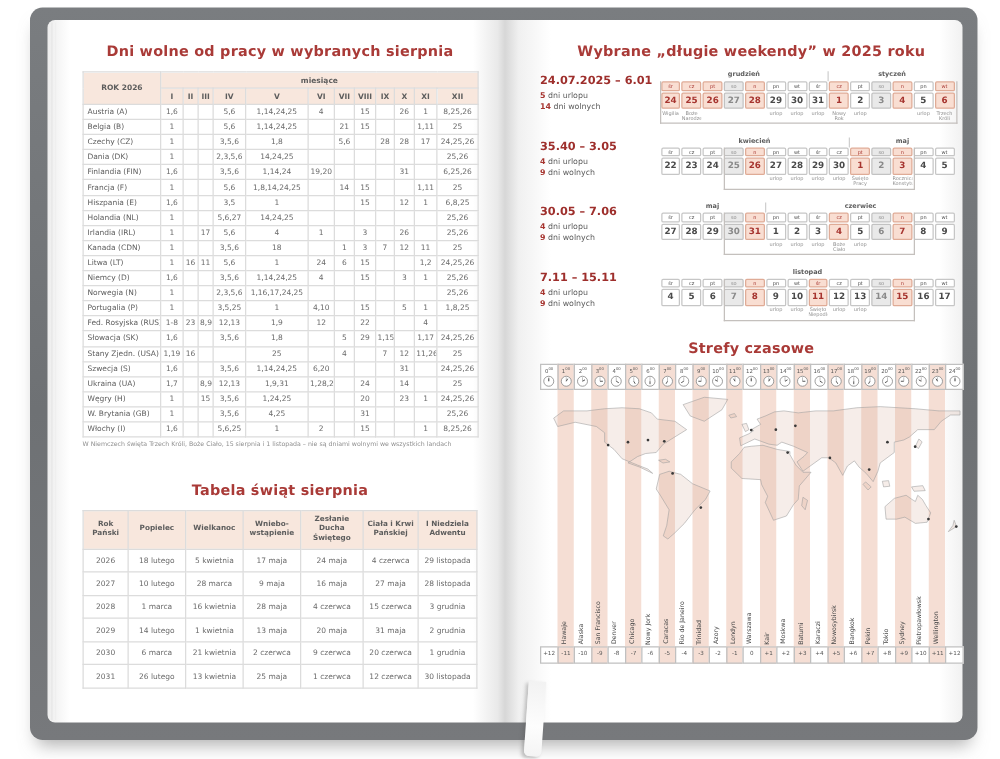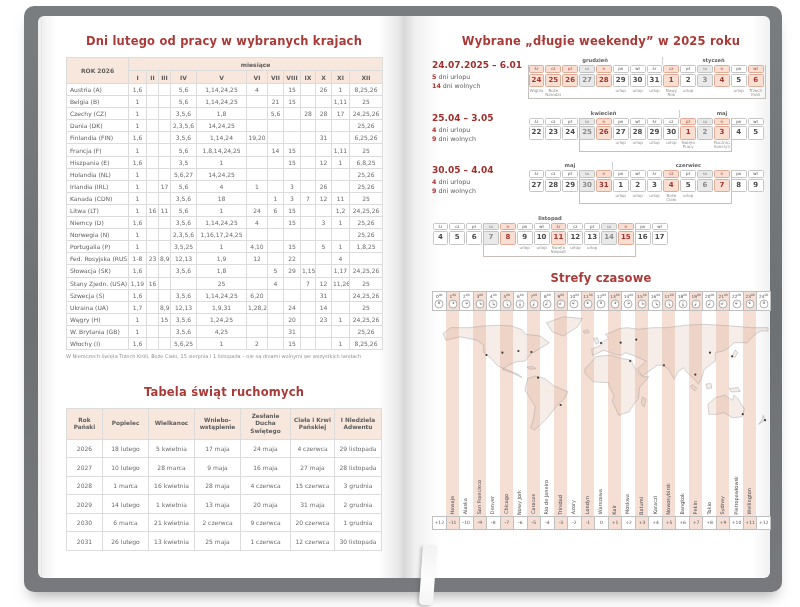--- a/index.html
+++ b/index.html
@@ -86,7 +86,7 @@
   <div class="pages">
 
     <div class="page page-left">
-      <h1>Dni lutego od pracy w wybranych krajach</h1>
+      <h1>Dni wolne od pracy w wybranych sierpnia</h1>
       <div id="holiday-table">
           <table class="t1">
             <colgroup>

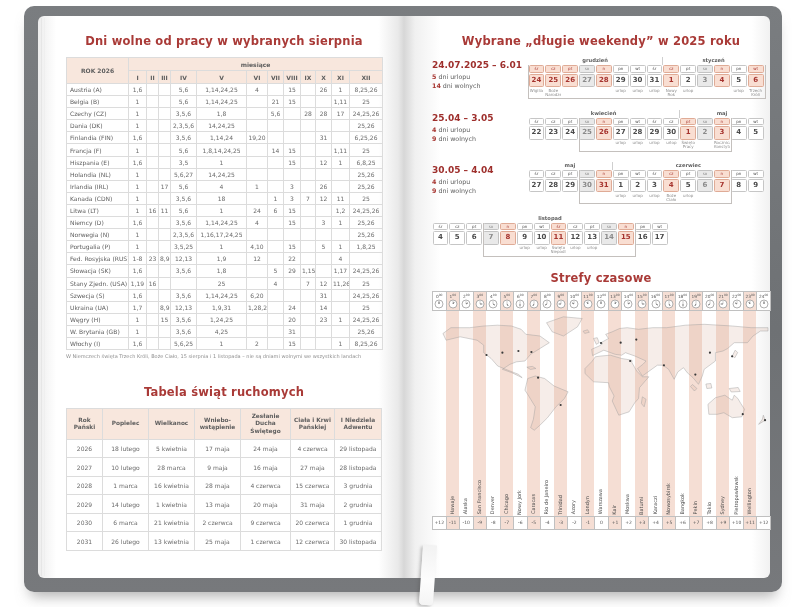--- a/index.html
+++ b/index.html
@@ -633,7 +633,7 @@
           </div>
           <div class="wk-block">
             <div class="wk-labelcol">
-              <div class="wk-range">25.04 – 3.05</div>
+              <div class="wk-range">35.40 – 3.05</div>
               <div class="wk-line"><span class="wk-num">4</span><span> dni urlopu</span></div>
               <div class="wk-line"><span class="wk-num">9</span><span> dni wolnych</span></div>
             </div>

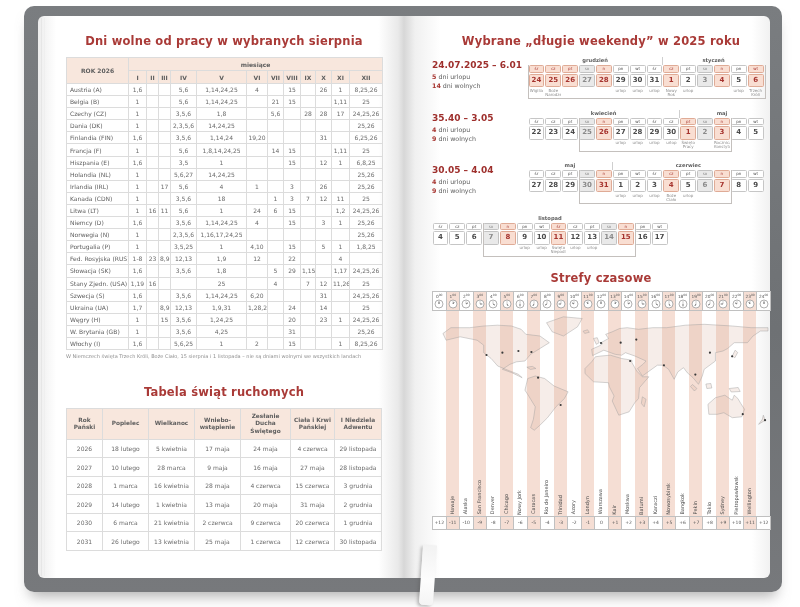--- a/index.html
+++ b/index.html
@@ -719,7 +719,7 @@
           </div>
           <div class="wk-block">
             <div class="wk-labelcol">
-              <div class="wk-range">30.05 – 4.04</div>
+              <div class="wk-range">30.05 – 7.06</div>
               <div class="wk-line"><span class="wk-num">4</span><span> dni urlopu</span></div>
               <div class="wk-line"><span class="wk-num">9</span><span> dni wolnych</span></div>
             </div>

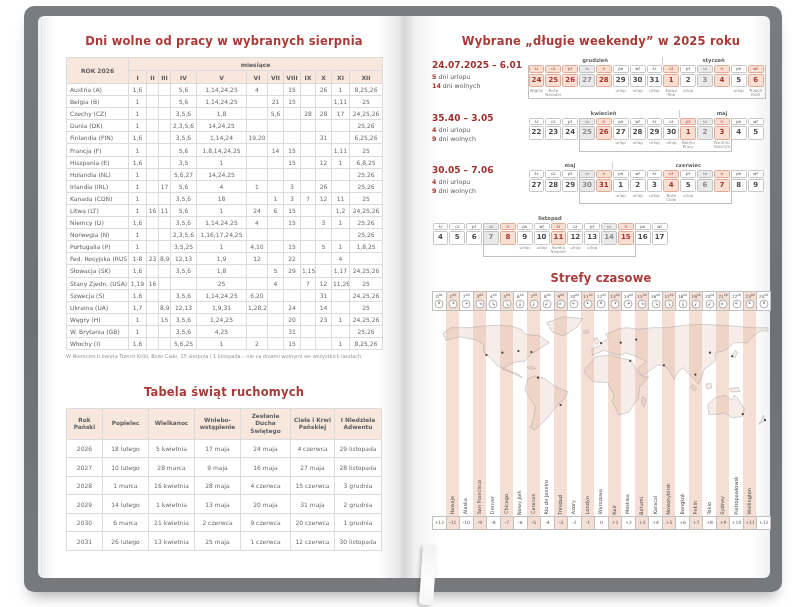--- a/index.html
+++ b/index.html
@@ -804,6 +804,11 @@
             </div>
           </div>
           <div class="wk-block">
+            <div class="wk-labelcol">
+              <div class="wk-range">7.11 – 15.11</div>
+              <div class="wk-line"><span class="wk-num">4</span><span> dni urlopu</span></div>
+              <div class="wk-line"><span class="wk-num">9</span><span> dni wolnych</span></div>
+            </div>
             <div class="wk-strip">
               <div class="wk-months">
                 <div class="wk-month" style="flex-grow: 14; flex-basis: 0px;">listopad</div>

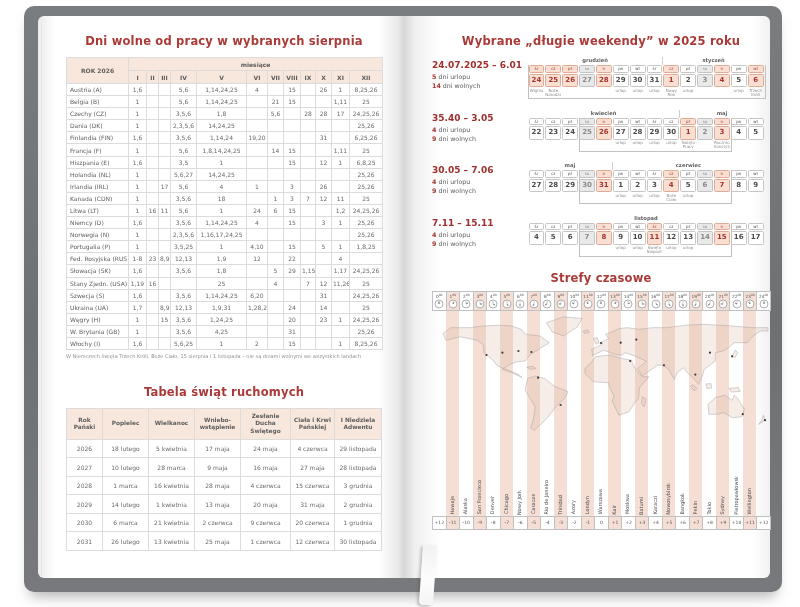--- a/index.html
+++ b/index.html
@@ -459,7 +459,7 @@
           </table>
         </div>
       <p class="footnote">W Niemczech święta Trzech Króli, Boże Ciało, 15 sierpnia i 1 listopada – nie są dniami wolnymi we wszystkich landach</p>
-      <h1 class="t2title">Tabela świąt ruchomych</h1>
+      <h1 class="t2title">Tabela świąt sierpnia</h1>
       <div id="movable-table">
           <table class="t2">
             <colgroup>

